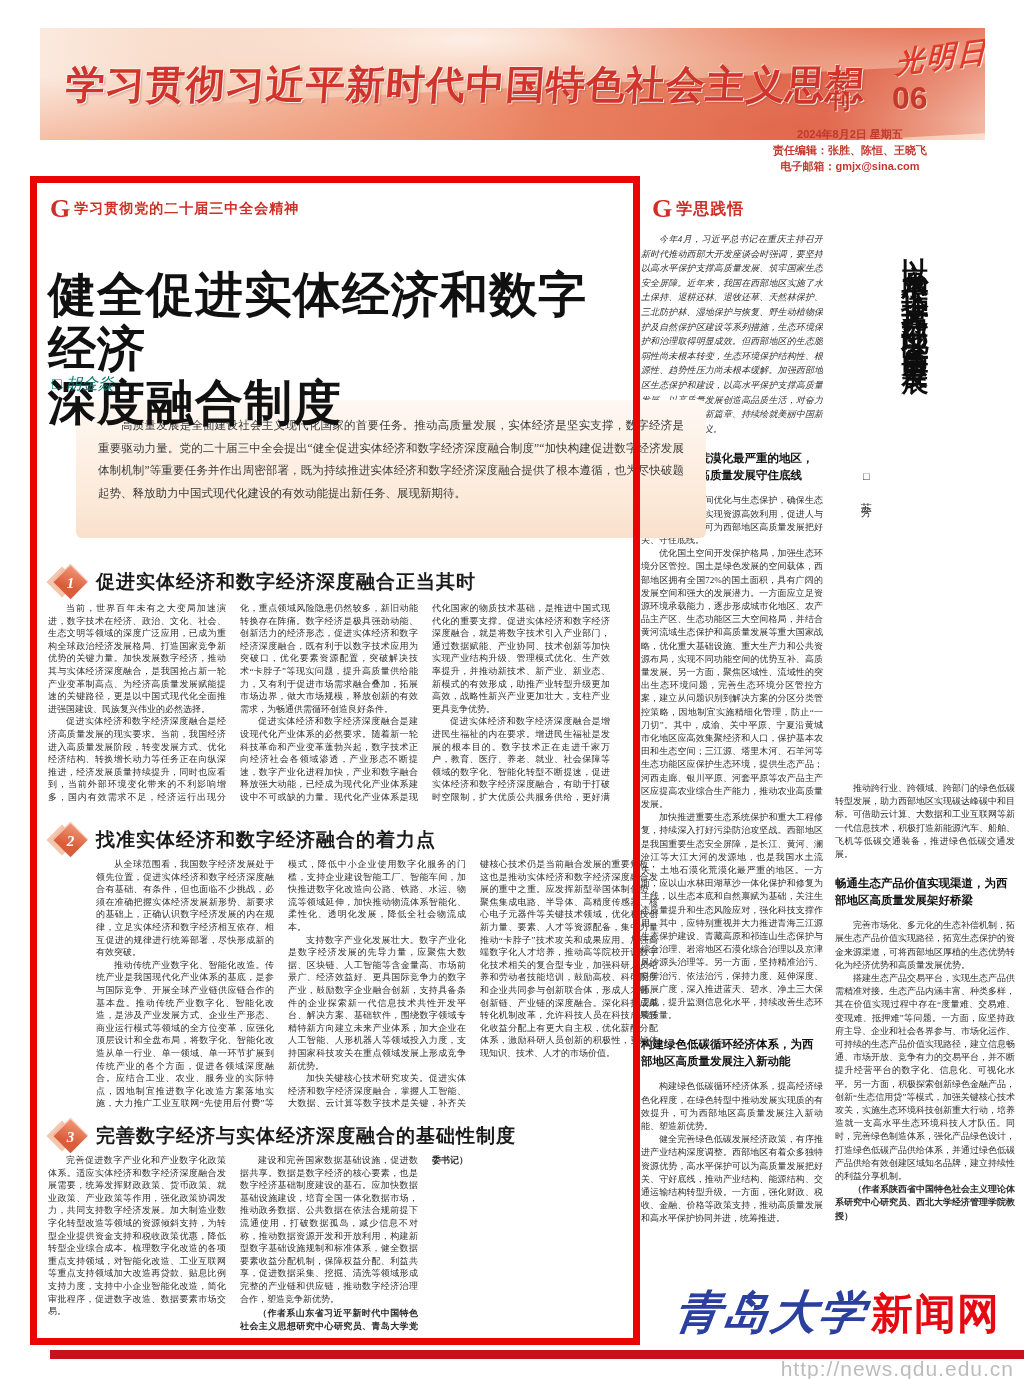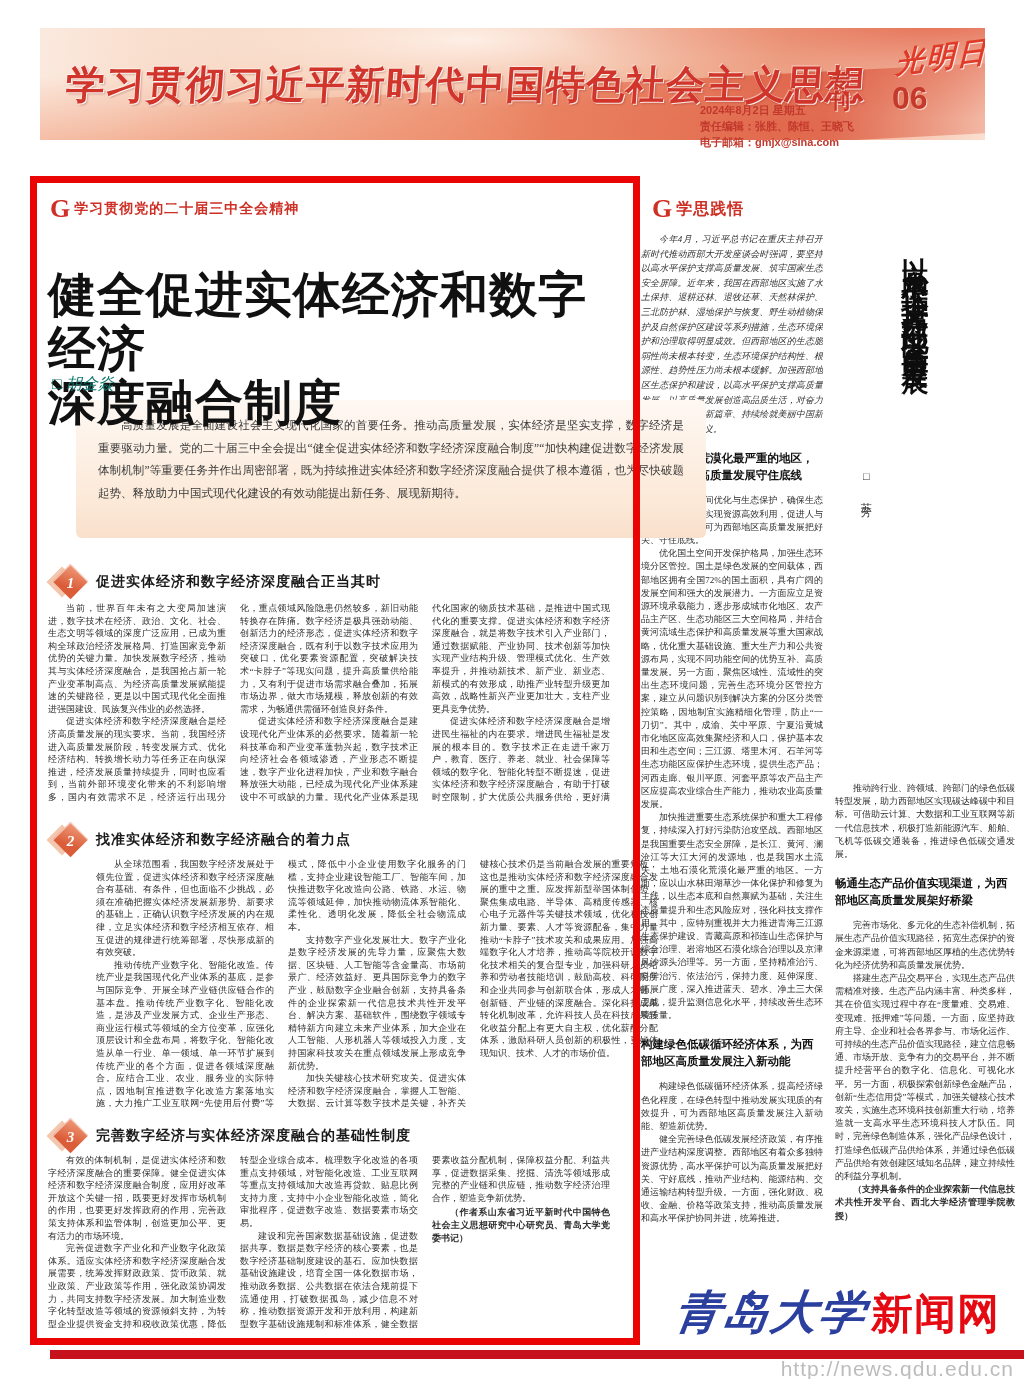--- a/index.html
+++ b/index.html
@@ -28,7 +28,7 @@
   .masthead{position:absolute;left:855px;top:8px;font-size:29px;font-weight:900;font-style:italic;color:#e03a28;
       transform:rotate(-7deg) skewX(-8deg);letter-spacing:2px;white-space:nowrap;
       text-shadow:1px 1px 0 rgba(255,255,255,.8);}
-  .dateblock{position:absolute;left:700px;top:102px;width:300px;text-align:left;color:#c2382c;
+  .dateblock{position:absolute;left:700px;top:126px;width:300px;text-align:center;color:#c2382c;
       font-family:"Liberation Sans","DejaVu Sans",sans-serif;font-size:11px;line-height:16px;font-weight:700;}
 
   

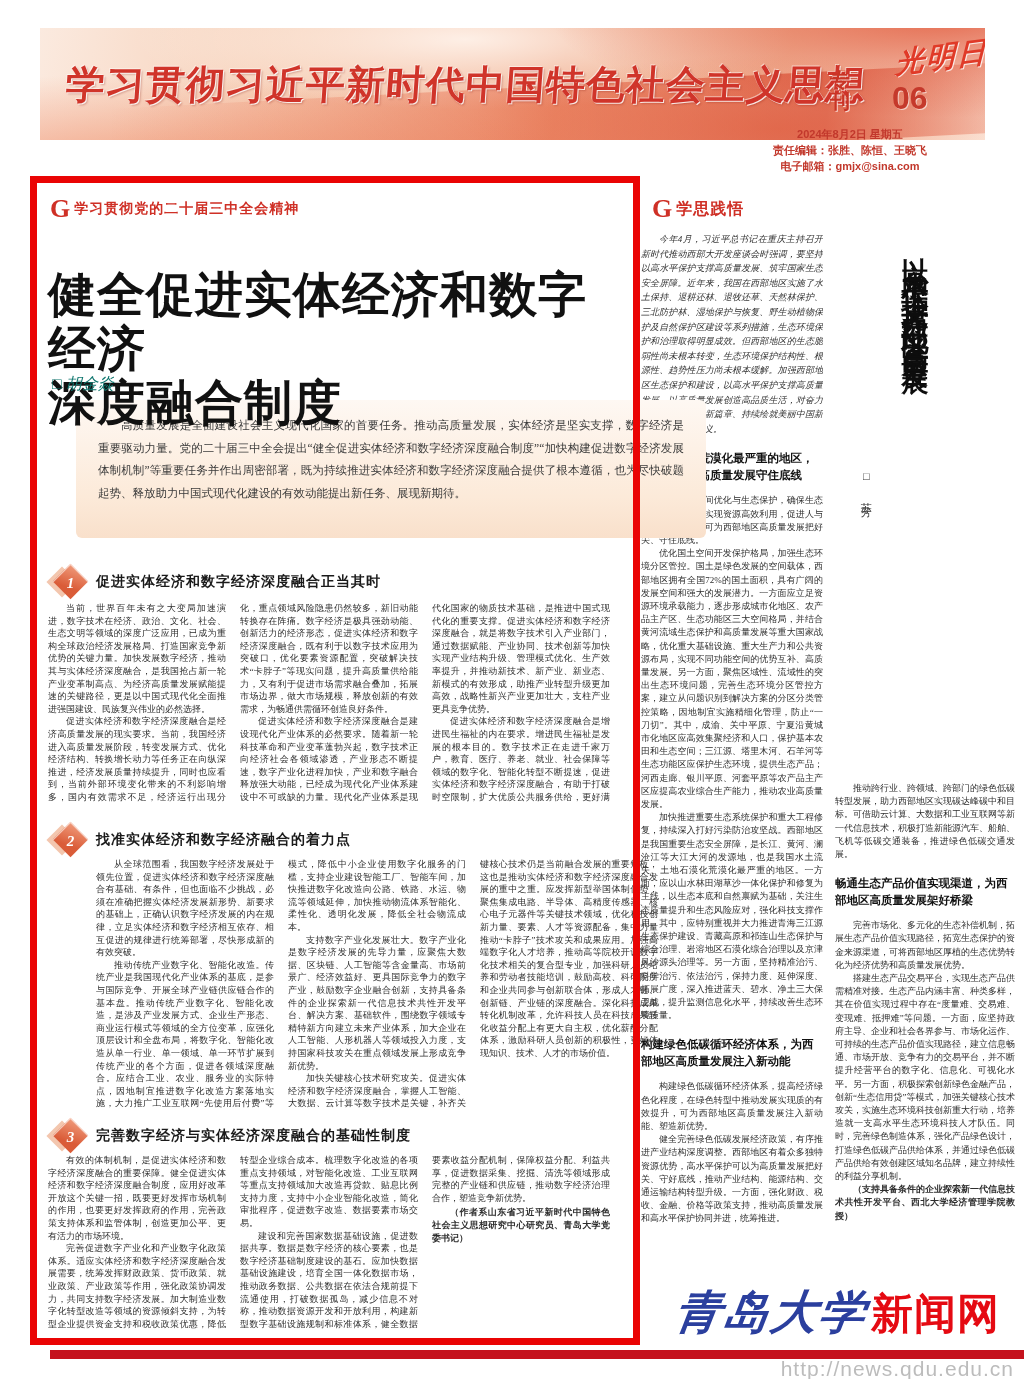--- a/index.html
+++ b/index.html
@@ -56,7 +56,7 @@
       background:linear-gradient(155deg,#f09b7b 0%,#da5c38 70%);box-shadow:inset 1px 1px 0 rgba(255,255,255,.6);}
   .badge .num{position:absolute;left:8px;top:5px;width:25px;height:25px;text-align:center;line-height:24px;
       color:#fff;font-weight:900;font-size:15px;font-style:italic;z-index:2;}
-  .sec-title{font-size:14px;font-weight:900;color:#1a1a1a;letter-spacing:1px;margin-left:6px;}
+  .sec-title{font-size:19px;font-weight:900;color:#1a1a1a;letter-spacing:1px;margin-left:6px;}
 
   .cols{position:absolute;left:48px;width:562px;column-count:3;column-gap:14px;column-fill:auto;
       overflow:hidden;font-size:9px;line-height:12.6px;text-align:justify;color:#2e2e2e;z-index:4;}

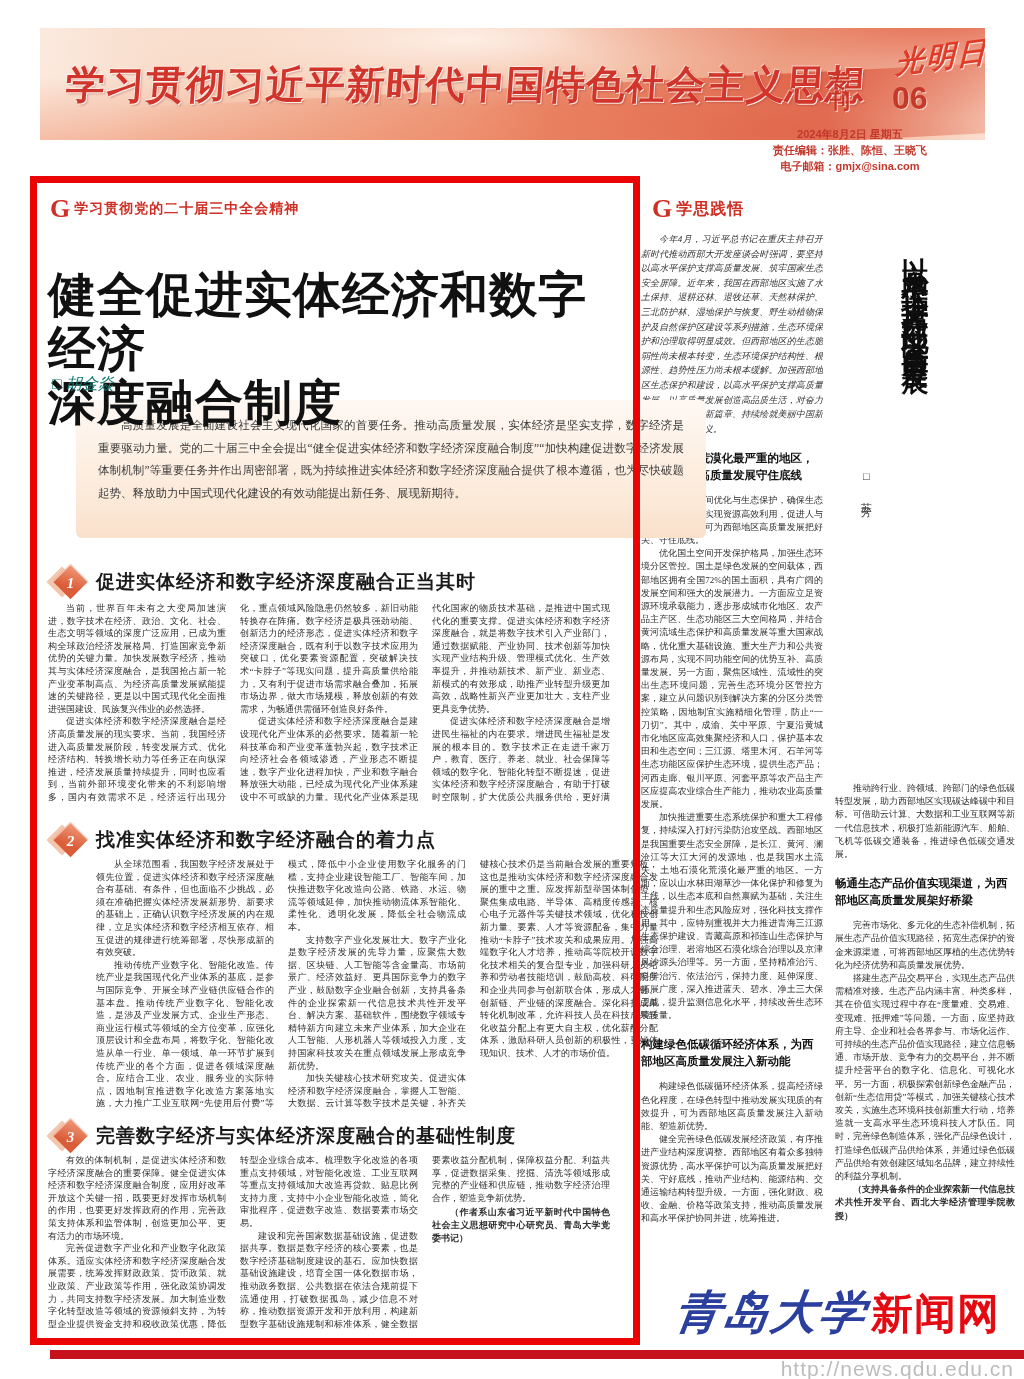--- a/index.html
+++ b/index.html
@@ -167,7 +167,6 @@
     <span class="sec-title">完善数字经济与实体经济深度融合的基础性制度</span>
   </div>
   <div class="cols" style="top:1154px;height:184px;">
-    <p>有效的体制机制，是促进实体经济和数字经济深度融合的重要保障。健全促进实体经济和数字经济深度融合制度，应用好改革开放这个关键一招，既要更好发挥市场机制的作用，也要更好发挥政府的作用，完善政策支持体系和监管体制，创造更加公平、更有活力的市场环境。</p>
     <p>完善促进数字产业化和产业数字化政策体系。适应实体经济和数字经济深度融合发展需要，统筹发挥财政政策、货币政策、就业政策、产业政策等作用，强化政策协调发力，共同支持数字经济发展。加大制造业数字化转型改造等领域的资源倾斜支持，为转型企业提供资金支持和税收政策优惠，降低转型企业综合成本。梳理数字化改造的各项重点支持领域，对智能化改造、工业互联网等重点支持领域加大改造再贷款、贴息比例支持力度，支持中小企业智能化改造，简化审批程序，促进数字改造、数据要素市场交易。</p>
     <p>建设和完善国家数据基础设施，促进数据共享。数据是数字经济的核心要素，也是数字经济基础制度建设的基石。应加快数据基础设施建设，培育全国一体化数据市场，推动政务数据、公共数据在依法合规前提下流通使用，打破数据孤岛，减少信息不对称，推动数据资源开发和开放利用，构建新型数字基础设施规制和标准体系，健全数据要素收益分配机制，保障权益分配、利益共享，促进数据采集、挖掘、清洗等领域形成完整的产业链和供应链，推动数字经济治理合作，塑造竞争新优势。</p>
     <p class="attr">（作者系山东省习近平新时代中国特色社会主义思想研究中心研究员、青岛大学党委书记）</p>

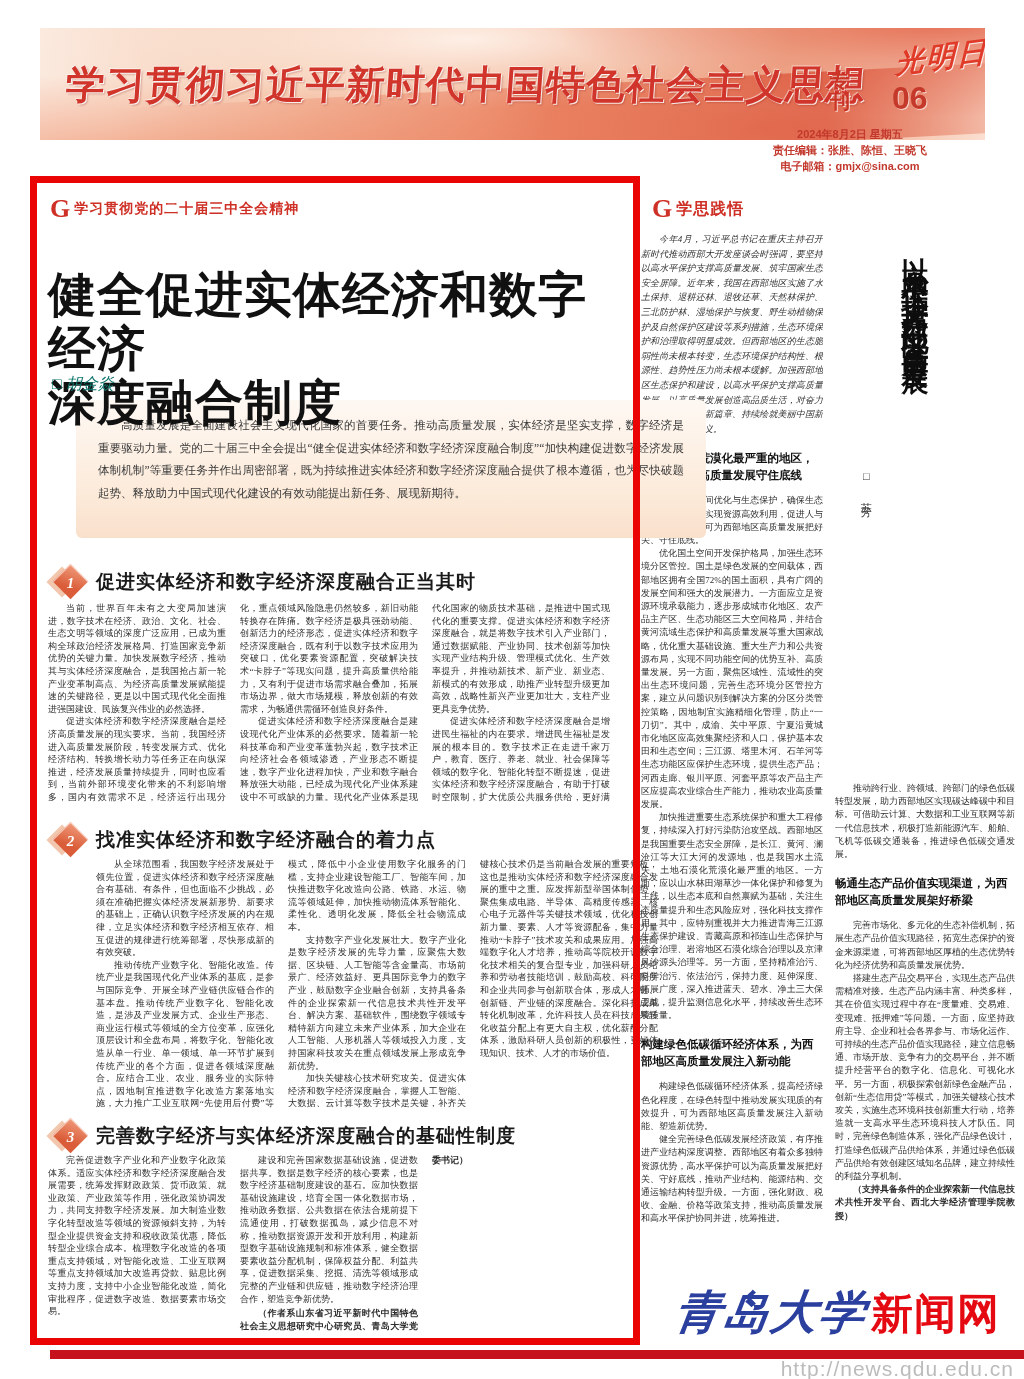--- a/index.html
+++ b/index.html
@@ -197,7 +197,7 @@
     <p class="side-sub">畅通生态产品价值实现渠道，为西部地区高质量发展架好桥梁</p>
     <p>完善市场化、多元化的生态补偿机制，拓展生态产品价值实现路径，拓宽生态保护的资金来源渠道，可将西部地区厚植的生态优势转化为经济优势和高质量发展优势。</p>
     <p>搭建生态产品交易平台，实现生态产品供需精准对接。生态产品内涵丰富、种类多样，其在价值实现过程中存在“度量难、交易难、变现难、抵押难”等问题。一方面，应坚持政府主导、企业和社会各界参与、市场化运作、可持续的生态产品价值实现路径，建立信息畅通、市场开放、竞争有力的交易平台，并不断提升经营平台的数字化、信息化、可视化水平。另一方面，积极探索创新绿色金融产品，创新“生态信用贷”等模式，加强关键核心技术攻关，实施生态环境科技创新重大行动，培养造就一支高水平生态环境科技人才队伍。同时，完善绿色制造体系，强化产品绿色设计，打造绿色低碳产品供给体系，并通过绿色低碳产品供给有效创建区域知名品牌，建立持续性的利益分享机制。</p>
-    <p class="side-attr">（支持具备条件的企业探索新一代信息技术共性开发平台、西北大学经济管理学院教授）</p>
+    <p class="side-attr">（作者系陕西省中国特色社会主义理论体系研究中心研究员、西北大学经济管理学院教授）</p>
   </div>
 
   <div class="wm">

